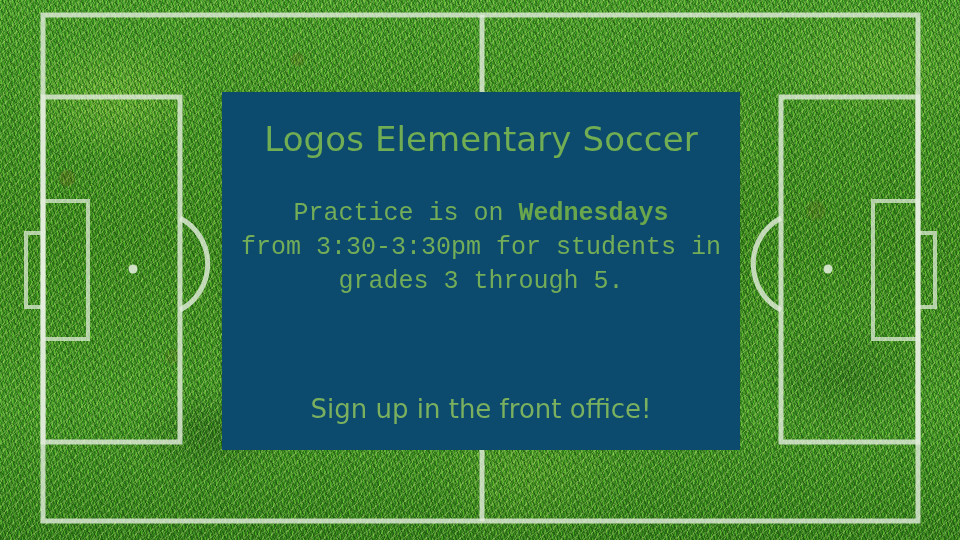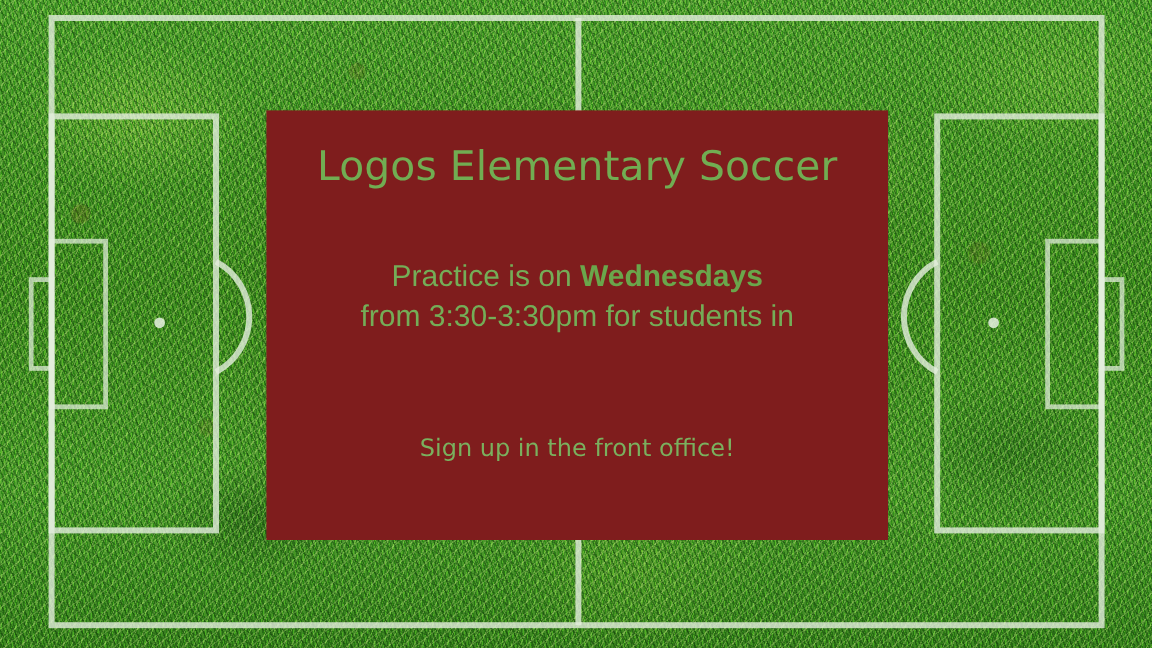--- a/index.html
+++ b/index.html
@@ -118,7 +118,7 @@
     top: 92px;
     width: 518px;
     height: 358px;
-    background: #7f1d1d;
+    background: #0c4a6e;
     display: flex;
     flex-direction: column;
     align-items: center;

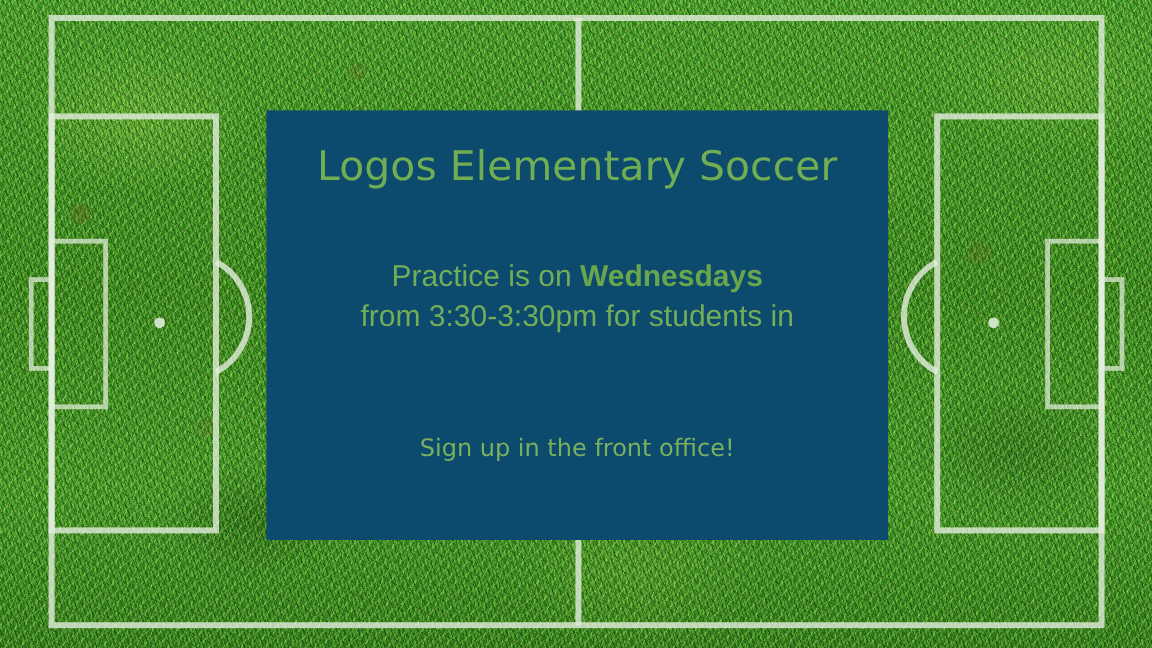--- a/index.html
+++ b/index.html
@@ -139,9 +139,9 @@
   .headline .hl-line { display: block; }
 
   .body-block {
-    margin-top: 52px;
+    margin-top: 36px;
     text-align: center;
-    font-family: Liberation Sans, sans-serif;
+    font-family: Liberation Mono, monospace;
     font-size: 25px;
     font-weight: 400;
     line-height: 1.36;

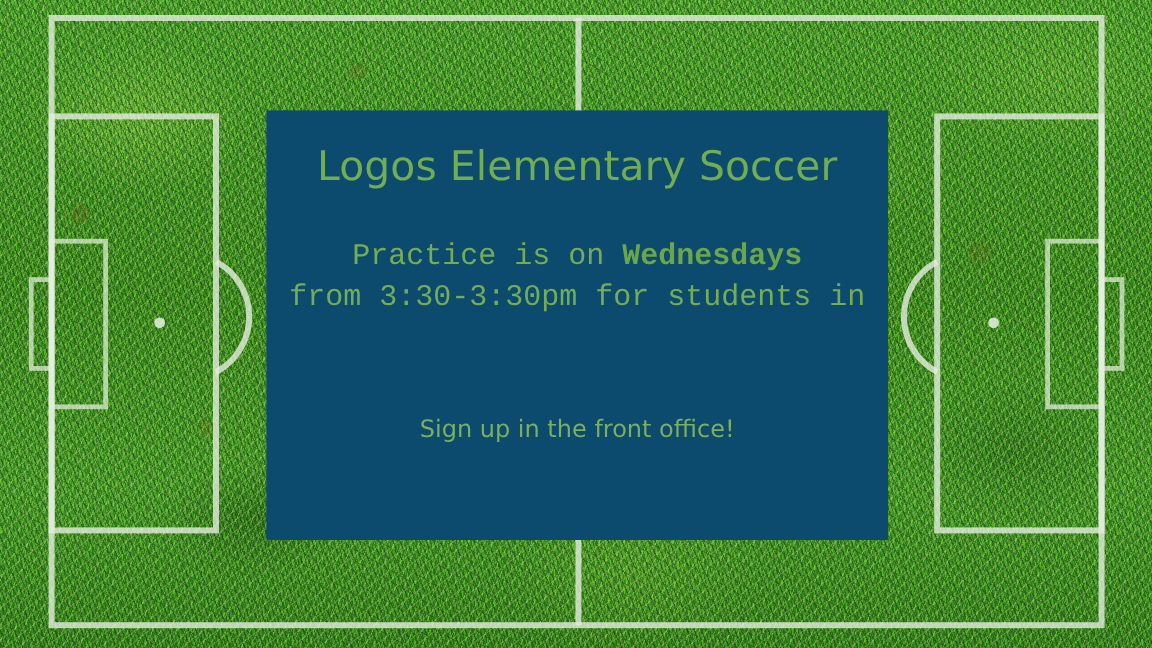--- a/index.html
+++ b/index.html
@@ -209,6 +209,7 @@
     <p class="body-block">
       <span class="bl"><span>Practice is on </span><span class="strong">Wednesdays</span></span>
       <span class="bl">from 3:30-3:30pm for students in</span>
+      <span class="bl">grades 3 through 5.</span>
     </p>
 
     <p class="signup-line">Sign up in the front office!</p>

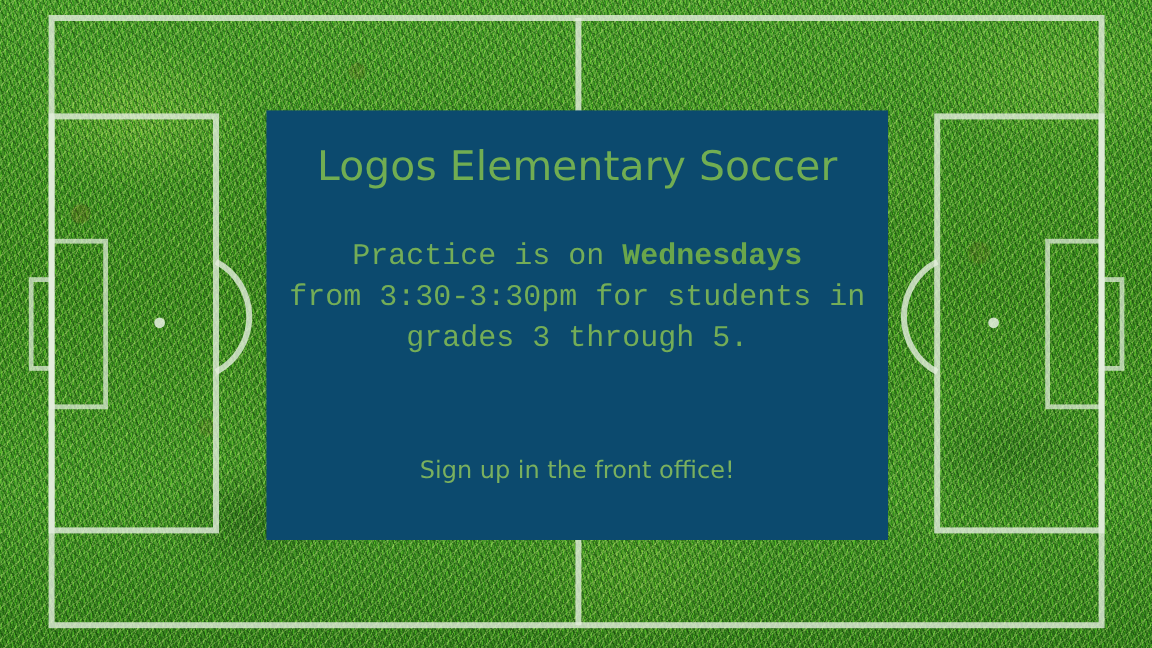--- a/index.html
+++ b/index.html
@@ -151,10 +151,10 @@
   .body-block .strong { font-weight: 700; color: #6aa64b; }
 
   .signup-line {
-    margin-top: 54px;
+    margin-top: 68px;
     text-align: center;
     font-family: "DejaVu Sans", "Liberation Sans", sans-serif;
-    font-size: 20px;
+    font-size: 26px;
     font-weight: 400;
     line-height: 1.36;
     color: #7ab05e;

